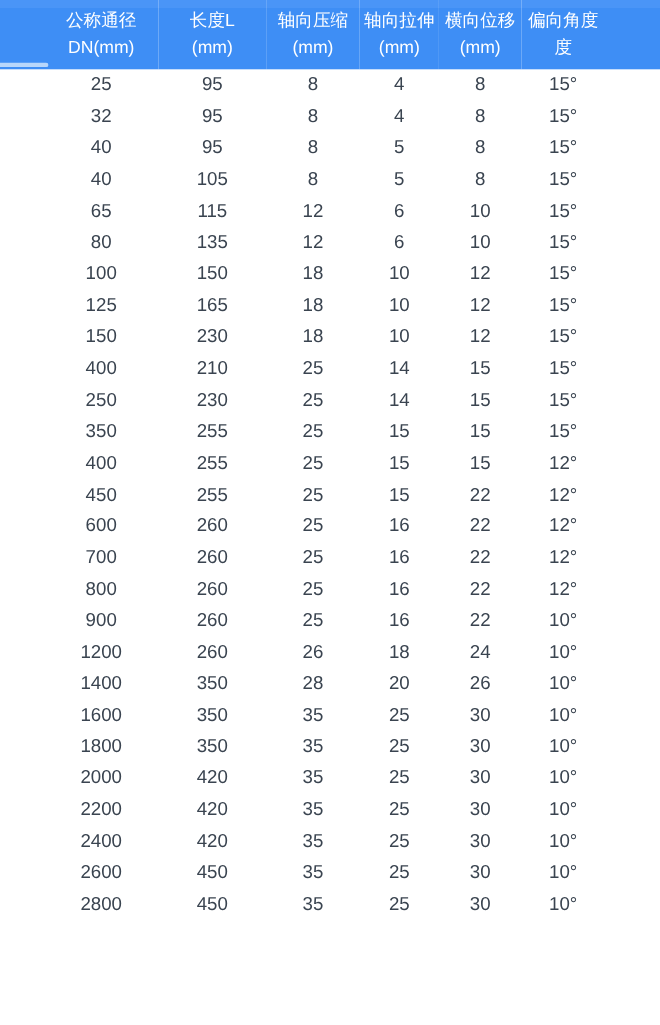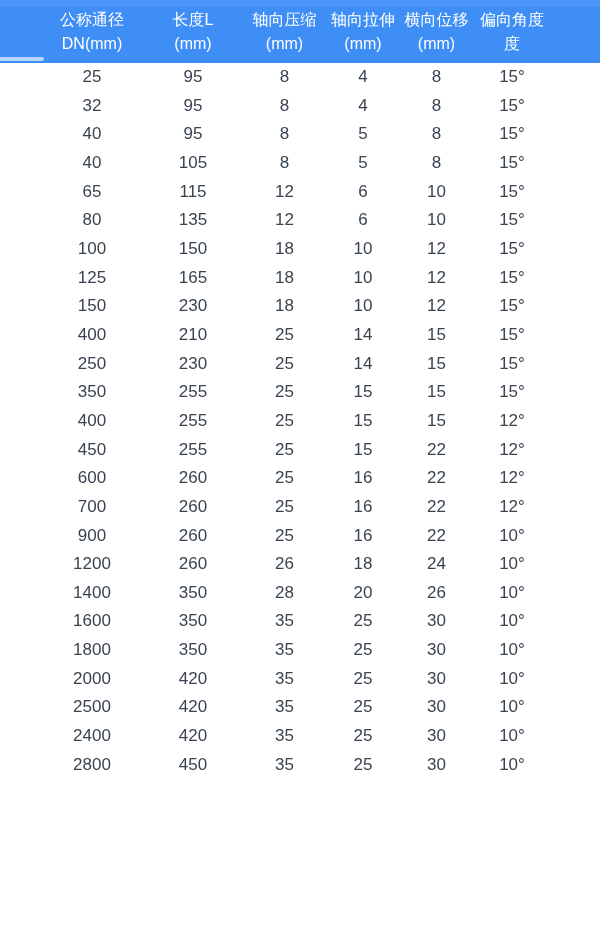--- a/index.html
+++ b/index.html
@@ -228,6 +228,14 @@
           <td class="col-last">12°</td>
         </tr>
         <tr>
+          <td class="col-first">800</td>
+          <td>260</td>
+          <td>25</td>
+          <td>16</td>
+          <td>22</td>
+          <td class="col-last">12°</td>
+        </tr>
+        <tr>
           <td class="col-first">900</td>
           <td>260</td>
           <td>25</td>

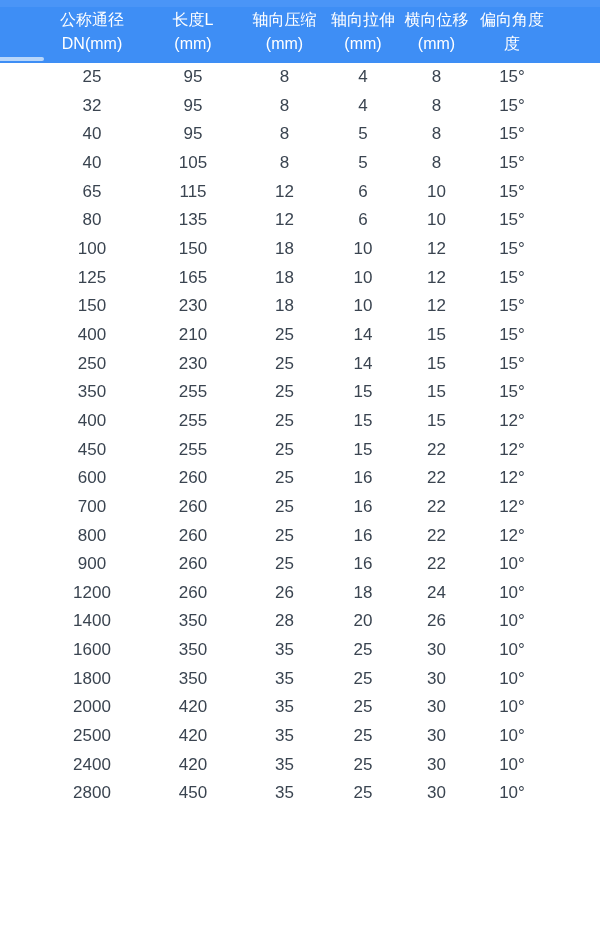--- a/index.html
+++ b/index.html
@@ -284,7 +284,7 @@
           <td class="col-last">10°</td>
         </tr>
         <tr>
-          <td class="col-first">2500</td>
+          <td class="col-first">2200</td>
           <td>420</td>
           <td>35</td>
           <td>25</td>

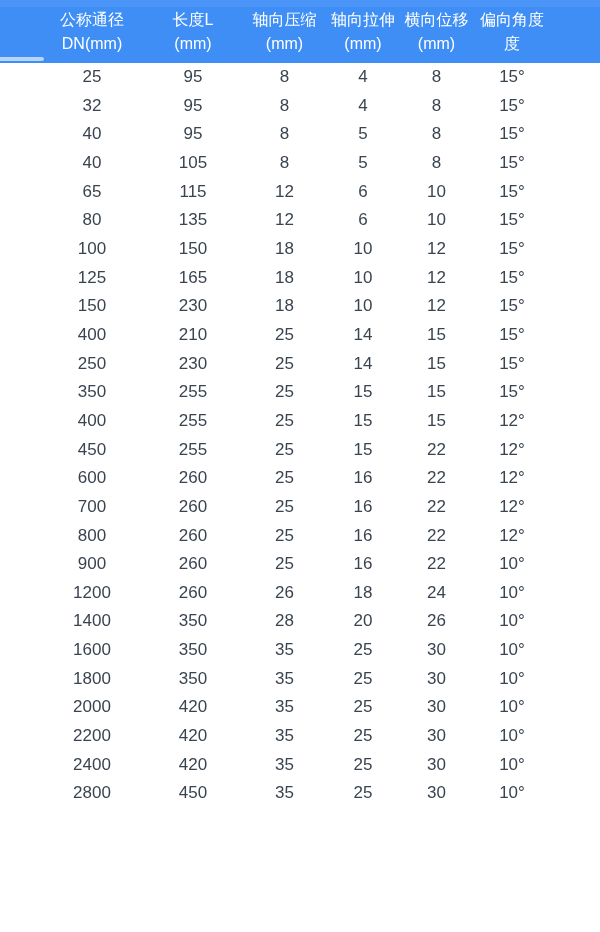--- a/index.html
+++ b/index.html
@@ -300,6 +300,14 @@
           <td class="col-last">10°</td>
         </tr>
         <tr>
+          <td class="col-first">2600</td>
+          <td>450</td>
+          <td>35</td>
+          <td>25</td>
+          <td>30</td>
+          <td class="col-last">10°</td>
+        </tr>
+        <tr>
           <td class="col-first">2800</td>
           <td>450</td>
           <td>35</td>

